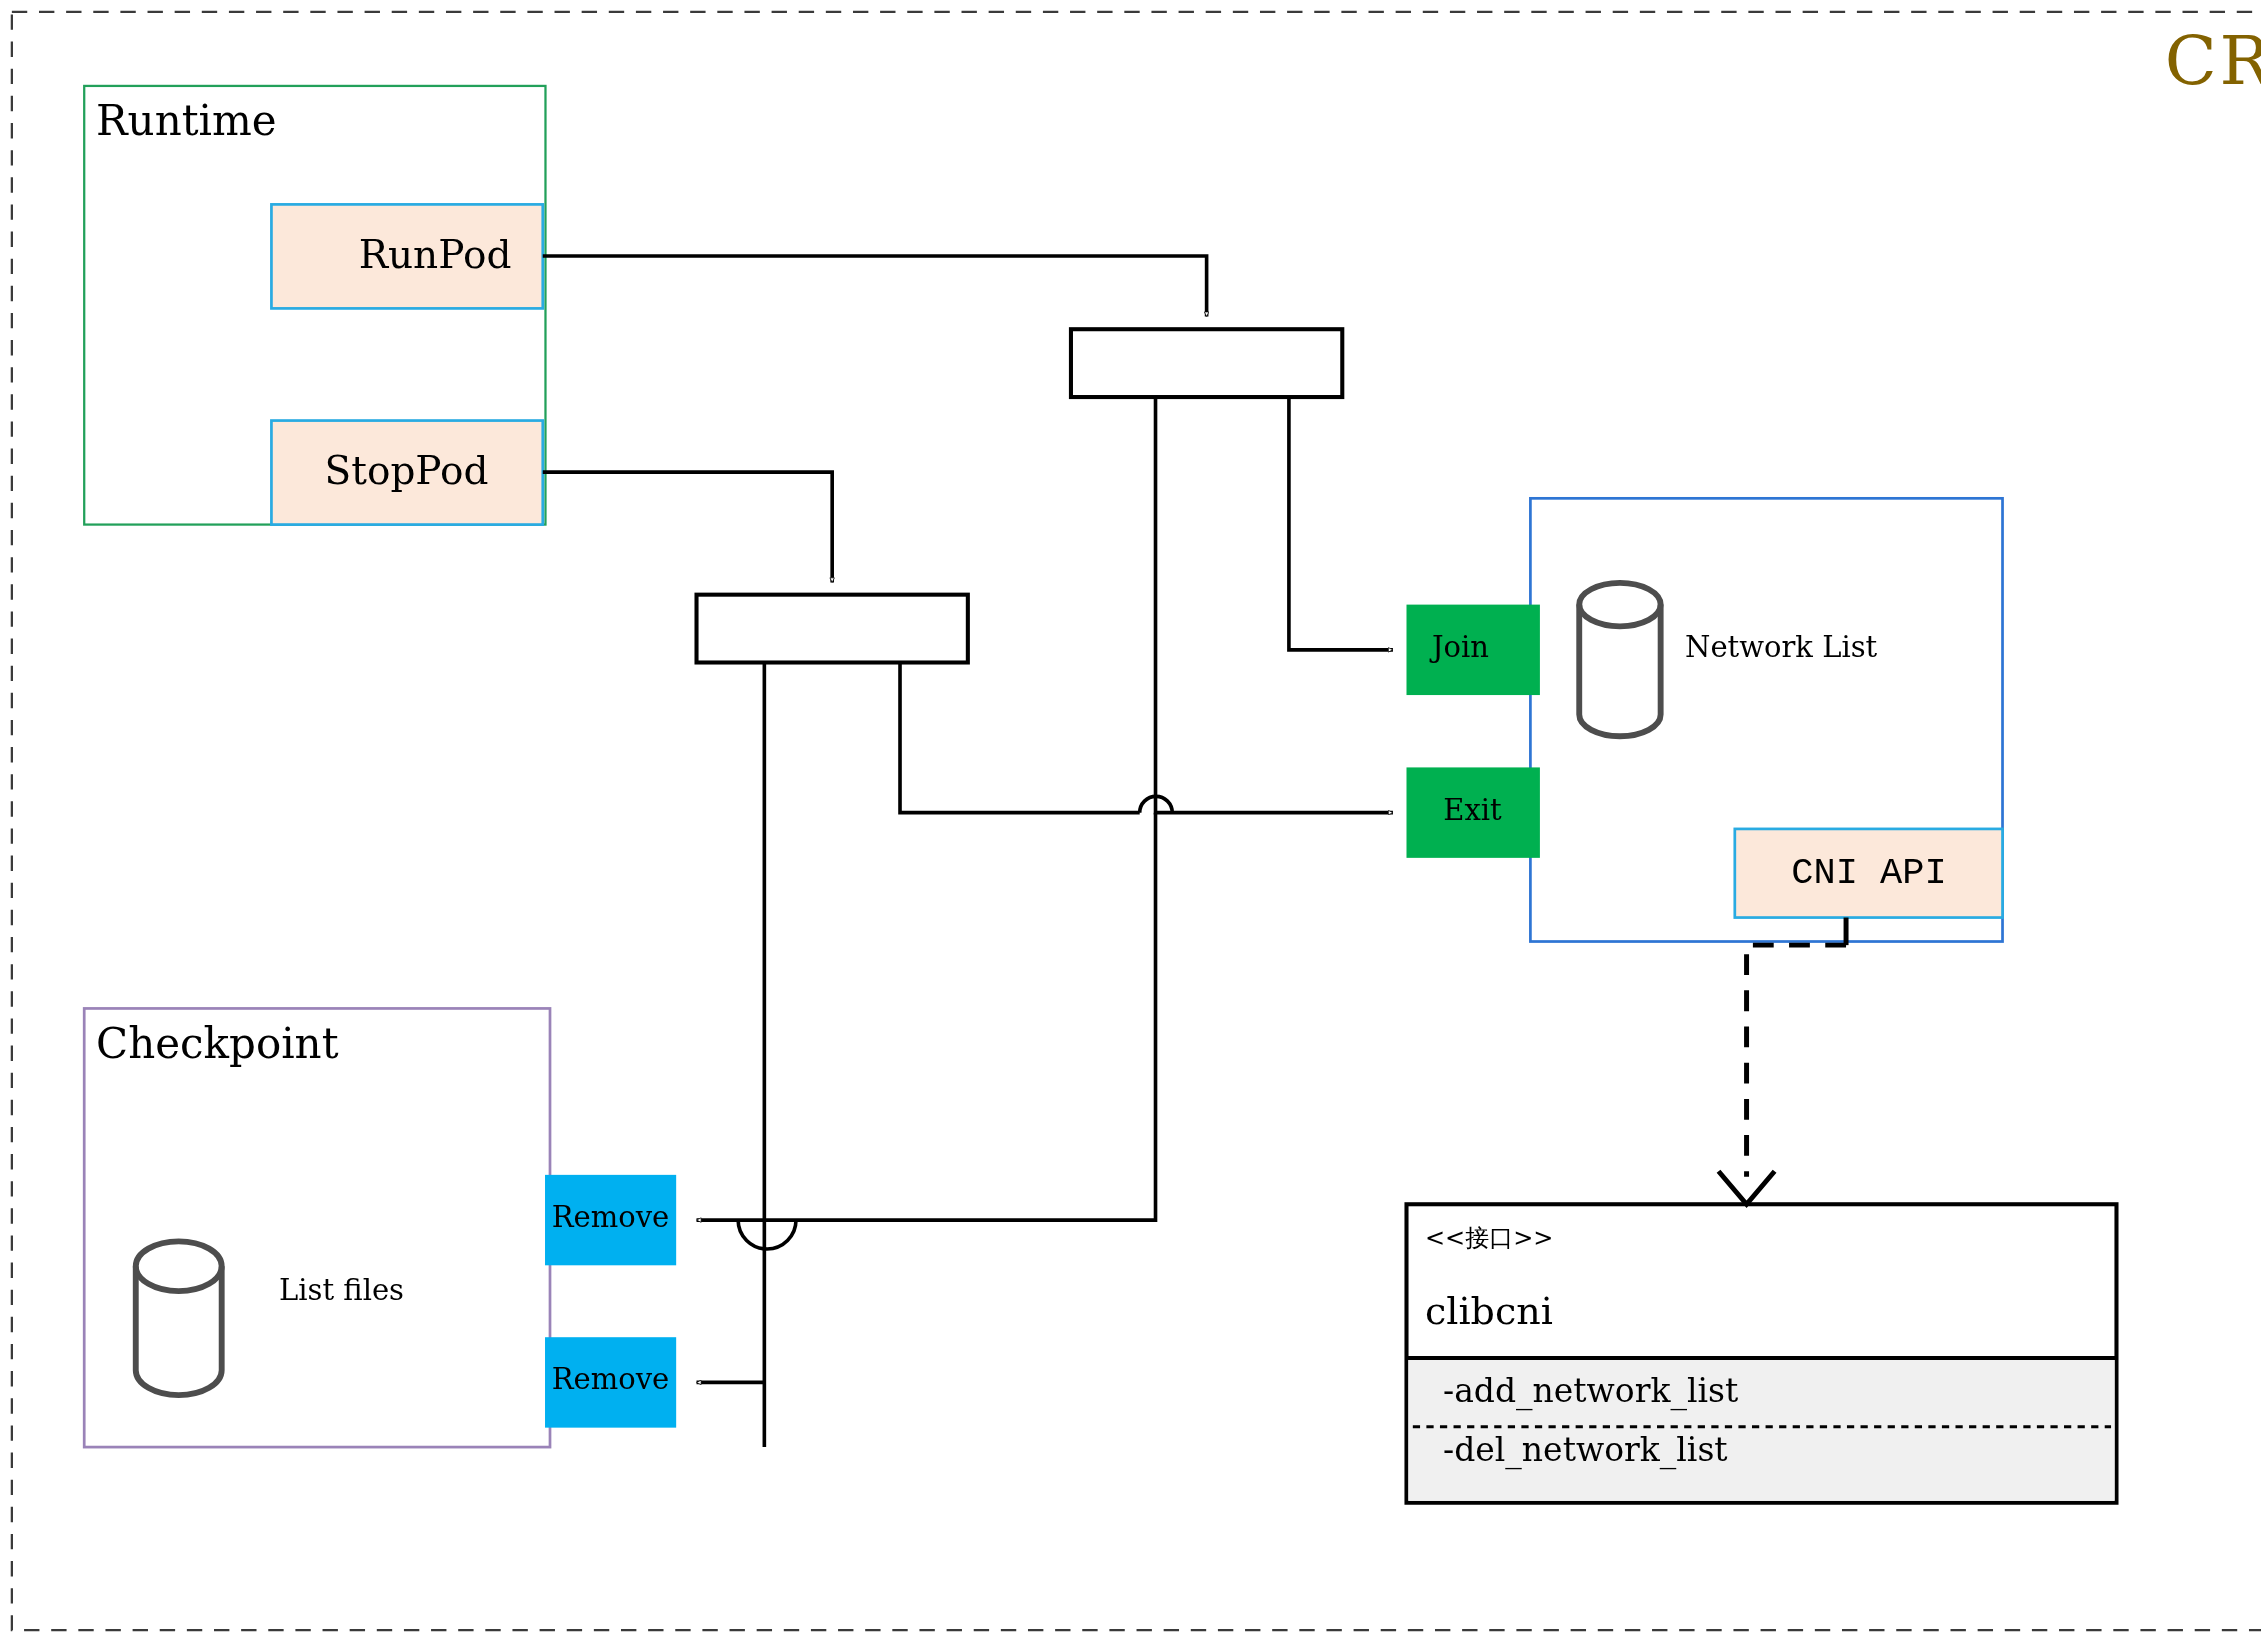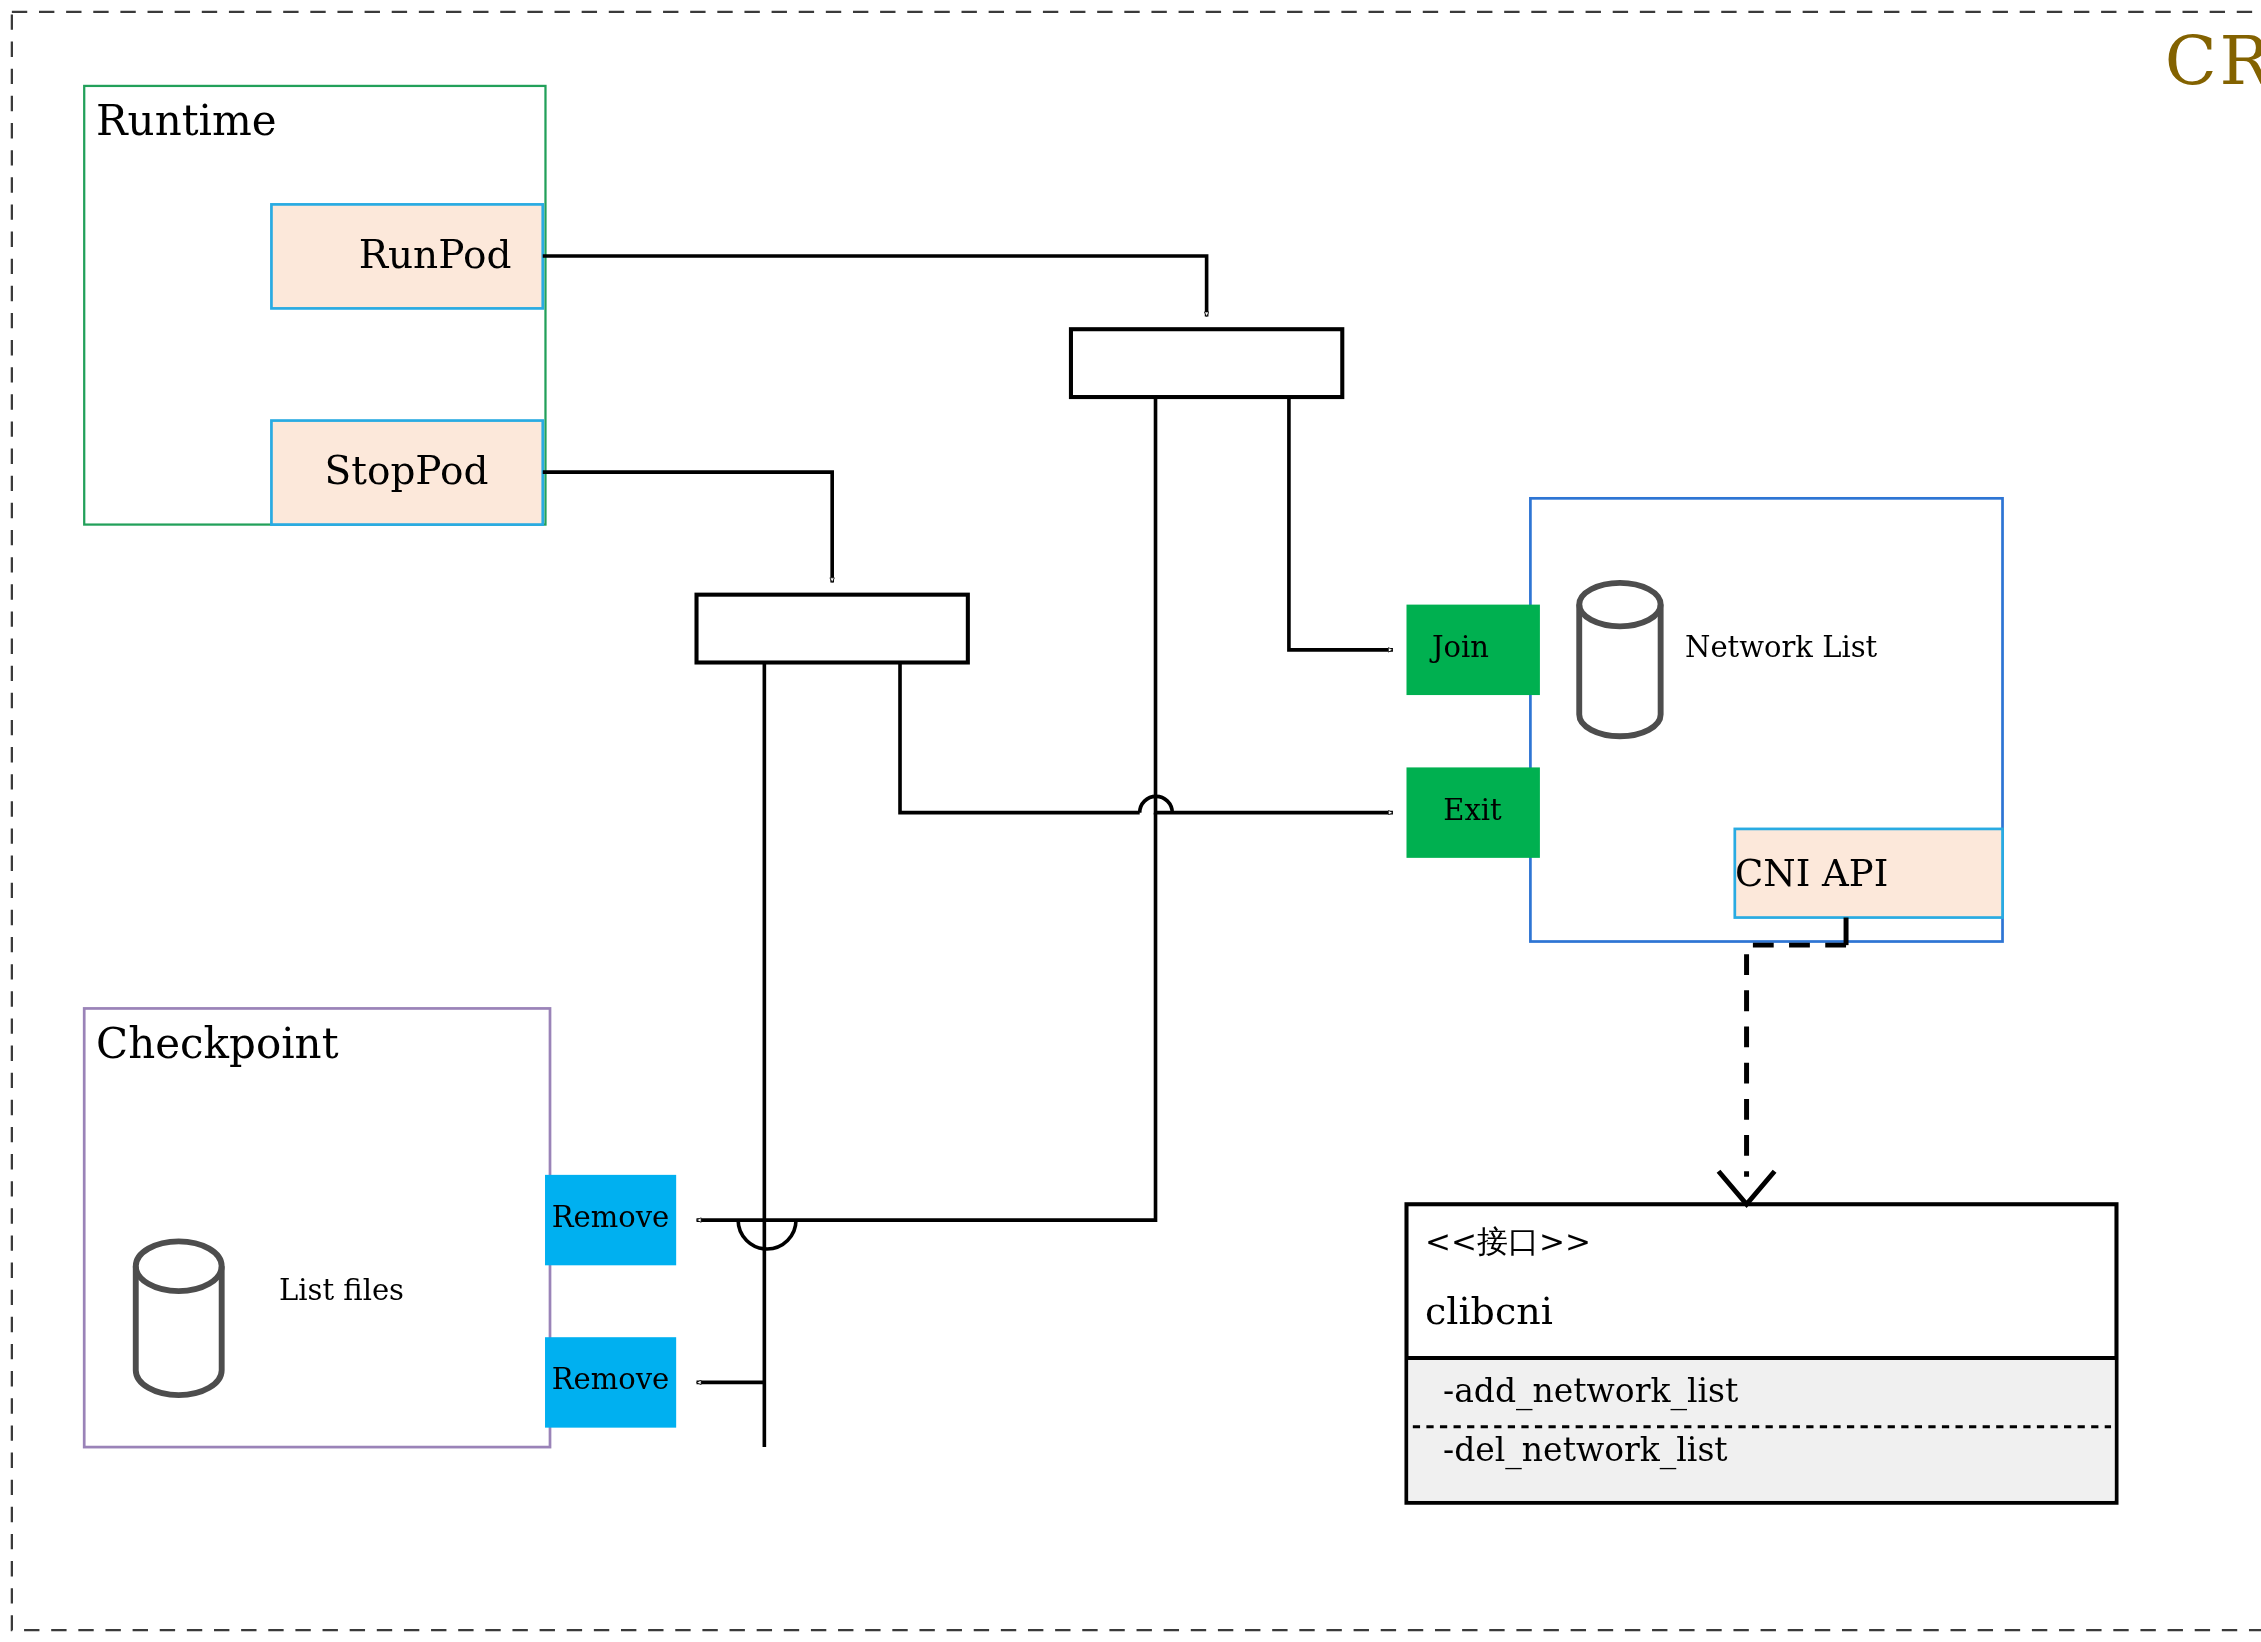--- a/index.html
+++ b/index.html
@@ -128,7 +128,7 @@
 
   <div class="lbl" style="left:1406px;top:796px;width:133px;text-align:center;font-size:29px;">Exit</div>
 
-  <div class="lbl" style="left:1735px;top:855px;width:268px;text-align:left;font-size:37px;">CNI API</div>
+  <div class="lbl" style="left:1735px;top:855px;width:268px;text-align:center;font-size:37px;font-family:Liberation Mono, monospace;">CNI API</div>
 
   <div class="lbl" style="left:1425px;top:1226px;font-size:31px;font-family:'DejaVu Sans', sans-serif;">&lt;&lt;接口&gt;&gt;</div>
 

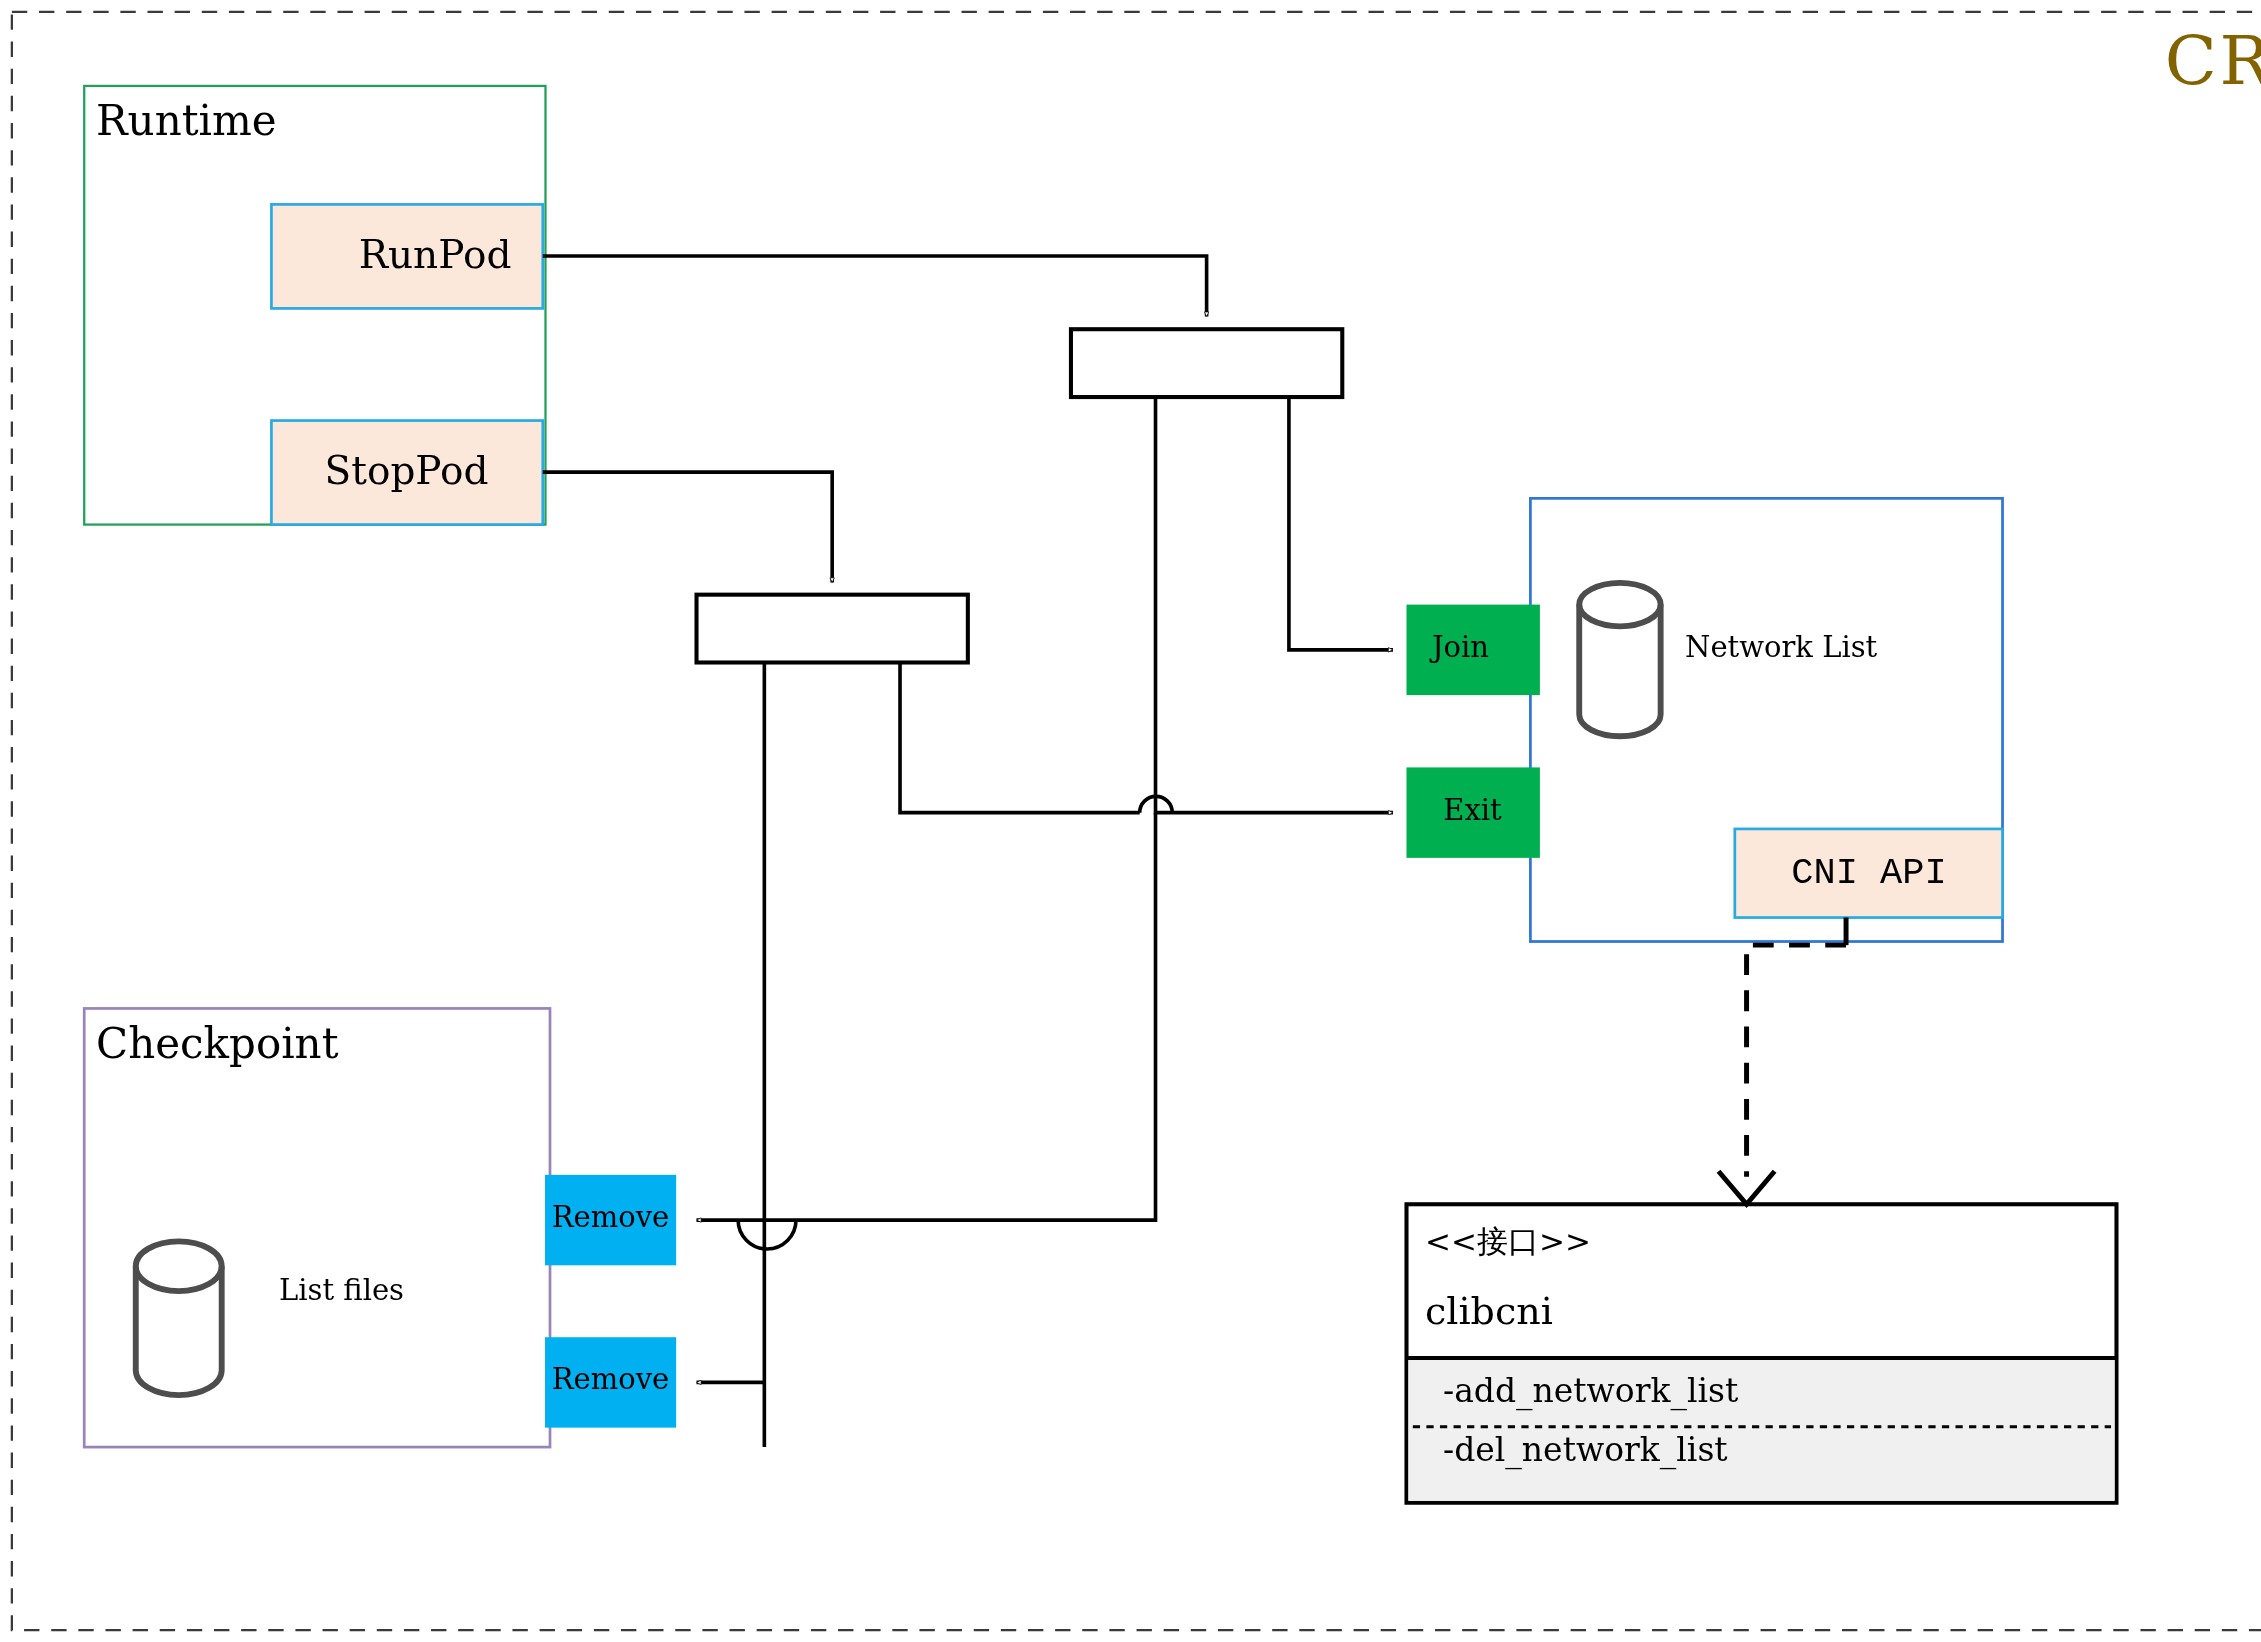--- a/index.html
+++ b/index.html
@@ -130,7 +130,7 @@
 
   <div class="lbl" style="left:1735px;top:855px;width:268px;text-align:center;font-size:37px;font-family:Liberation Mono, monospace;">CNI API</div>
 
-  <div class="lbl" style="left:1425px;top:1226px;font-size:31px;font-family:'DejaVu Sans', sans-serif;">&lt;&lt;接口&gt;&gt;</div>
+  <div class="lbl" style="left:1425px;top:1226px;font-size:24px;font-family:'DejaVu Sans', sans-serif;">&lt;&lt;接口&gt;&gt;</div>
 
   <div class="lbl" style="left:1425px;top:1280px;font-size:38px;margin-top:12px;">clibcni</div>
 

